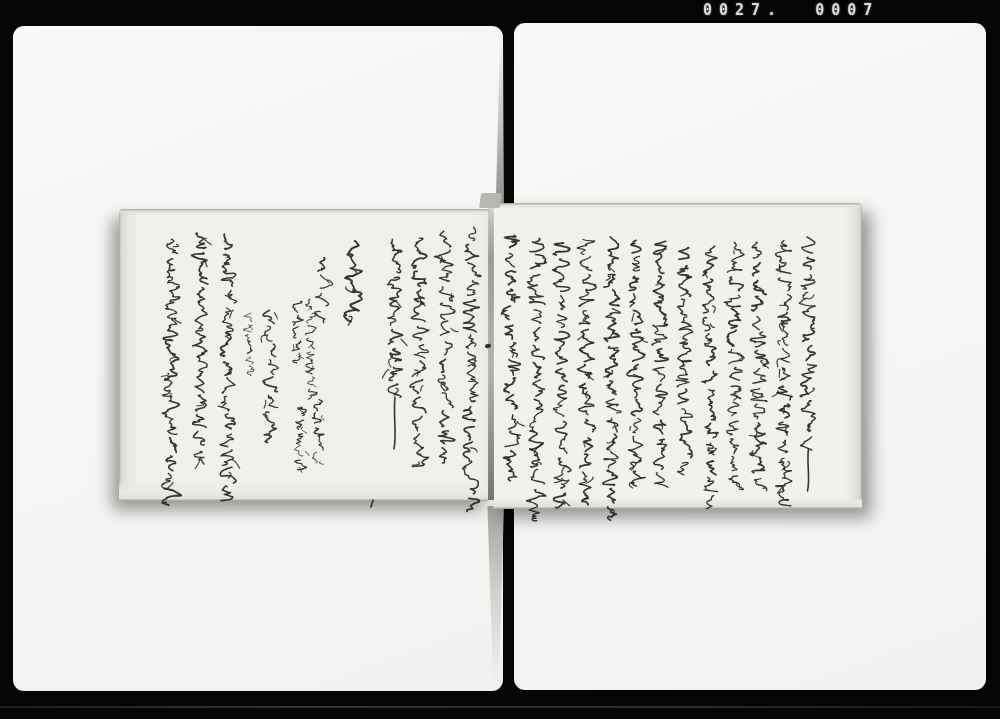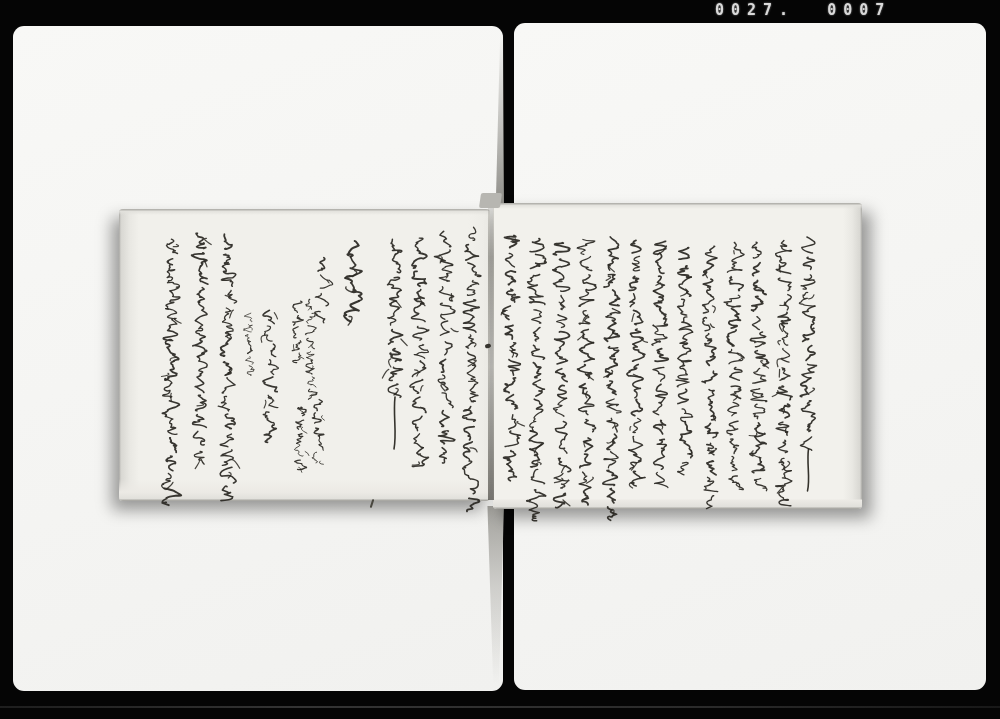--- a/index.html
+++ b/index.html
@@ -12,7 +12,7 @@
     font-family:"DejaVu Sans Mono","Liberation Mono",monospace;
     font-size:15px;font-weight:bold;letter-spacing:7px;color:#d9d9d9;
     white-space:pre;text-shadow:0 0 2px rgba(255,255,255,.55);
-    transform:scaleY(1.05);margin-left:12px;}
+    transform:scaleY(1.05);}
 
   
   .sheet{position:absolute;border-radius:11px;

